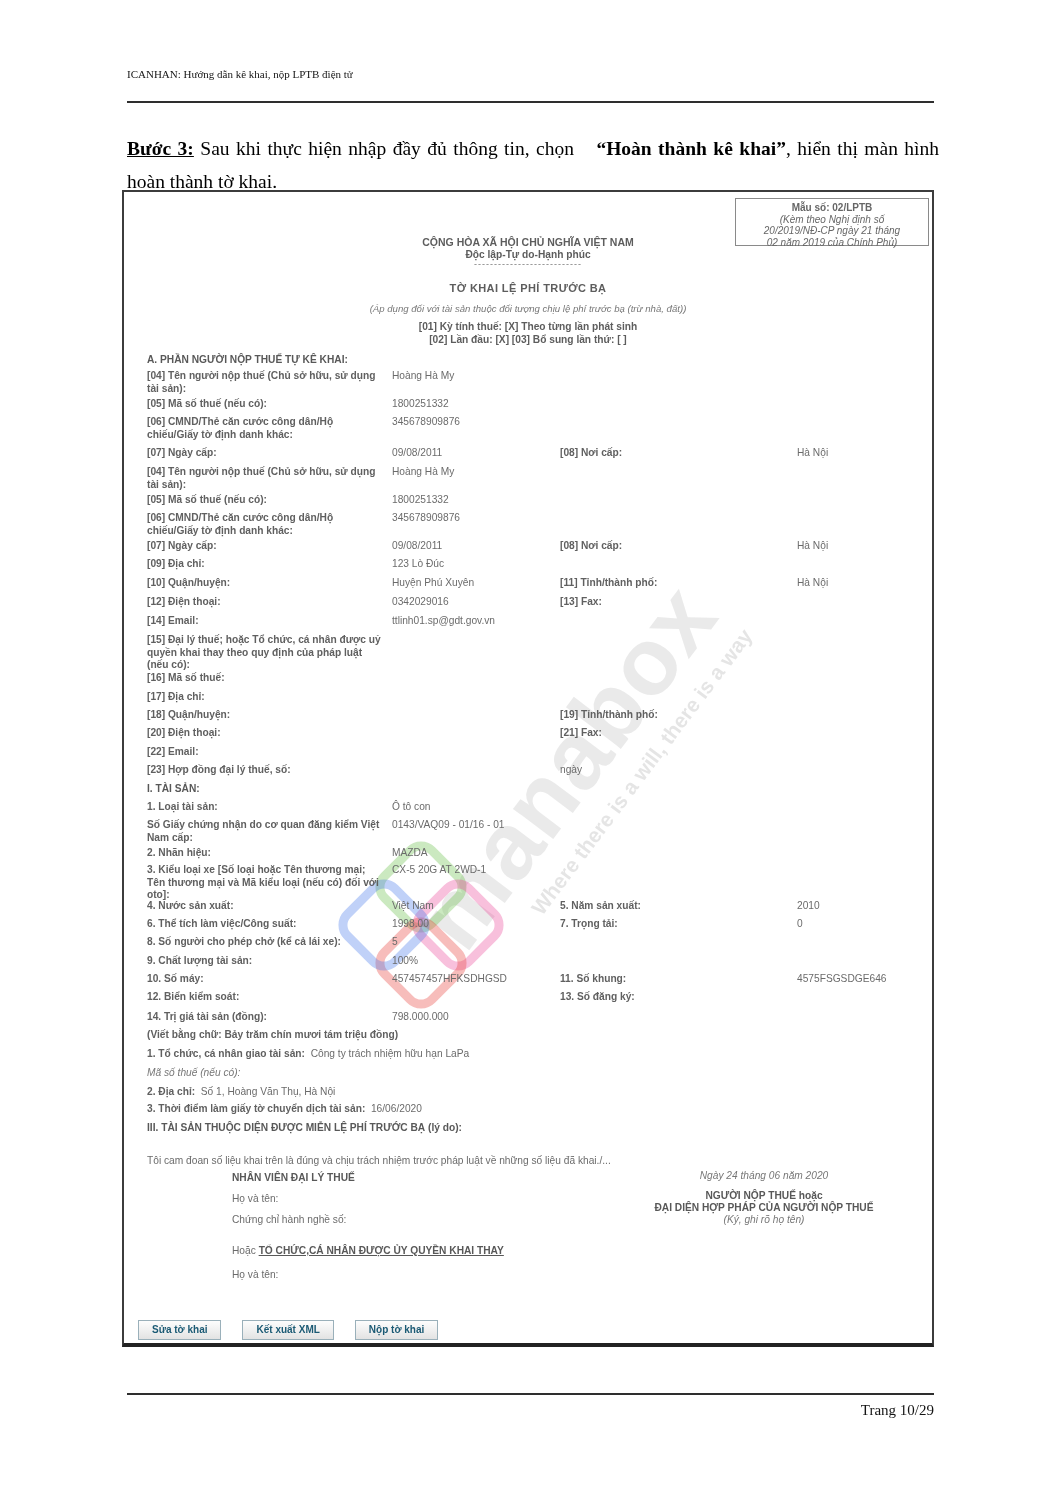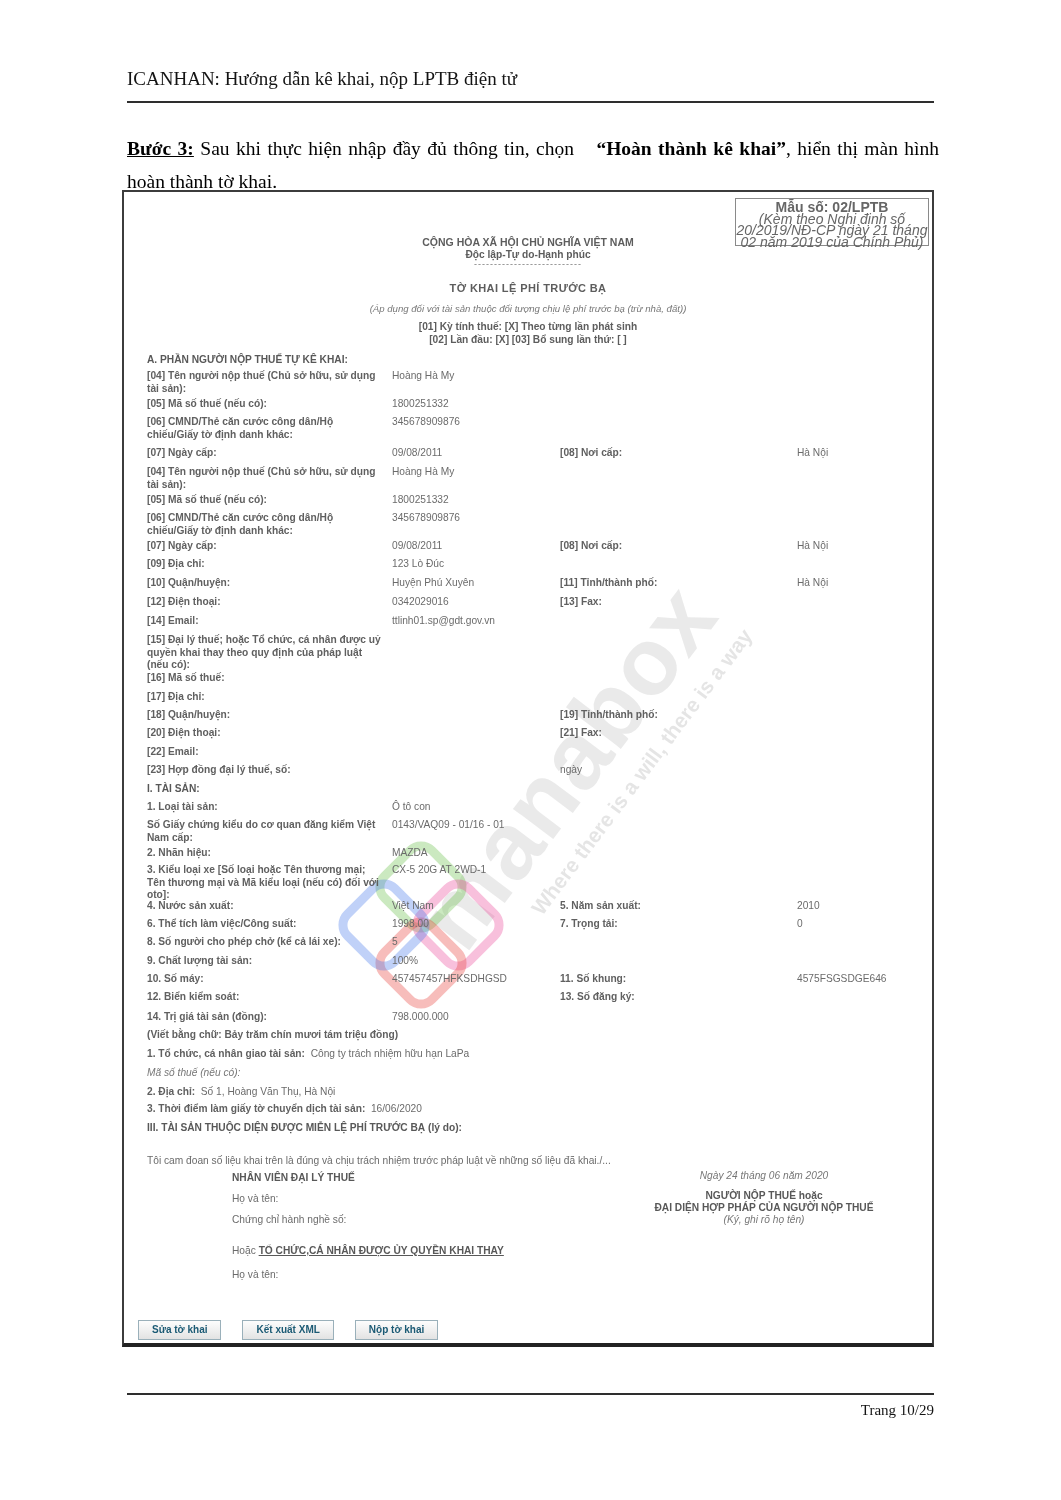--- a/index.html
+++ b/index.html
@@ -8,7 +8,7 @@
 
   
   .doc-header{position:absolute;left:127px;top:68px;width:807px;
-              font-family:"Liberation Serif",serif;font-size:19px;color:#141414;}
+              font-family:"Liberation Serif",serif;font-size:11px;color:#141414;}
   .header-rule{position:absolute;left:127px;top:101px;width:807px;height:0;
                border-top:2px solid #2e2e2e;}
   .step-para{position:absolute;left:127px;top:112px;width:812px;

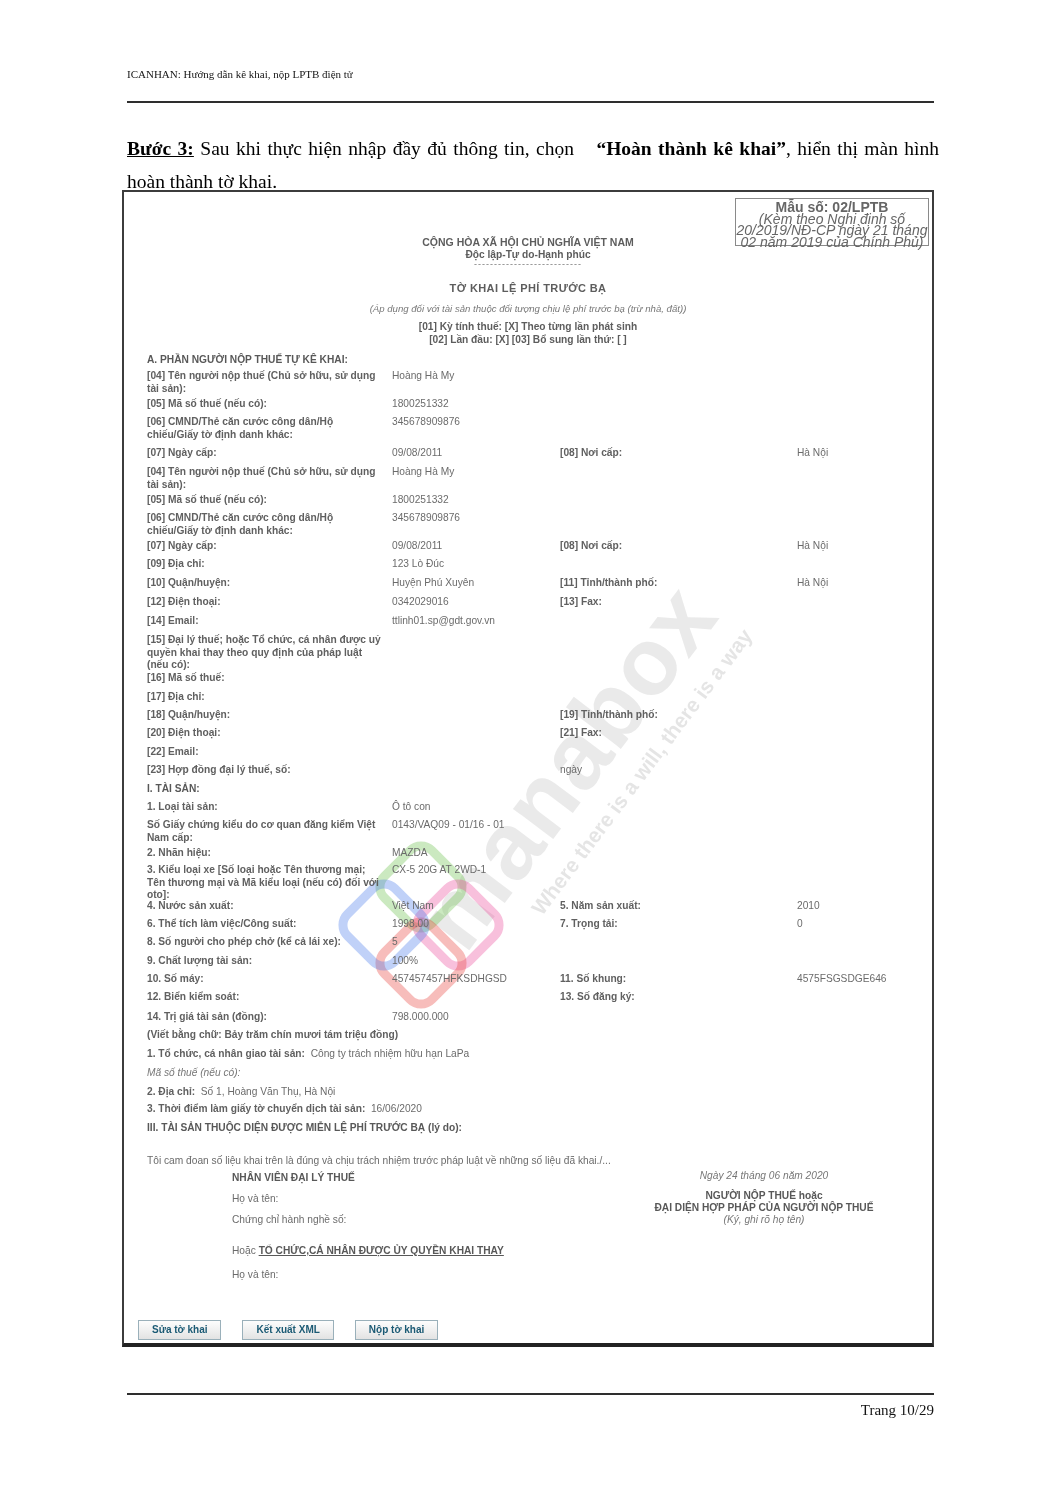--- a/index.html
+++ b/index.html
@@ -43,7 +43,7 @@
 
   
   .mau-box{position:absolute;left:611px;top:6px;width:194px;height:48px;
-           border:1px solid #8a8a8a;text-align:center;font-size:14px;line-height:11.5px;
+           border:1px solid #8a8a8a;text-align:center;font-size:10px;line-height:11.5px;
            color:#666;padding-top:3px;box-sizing:border-box;z-index:2;}
   .mau-line1{font-weight:bold;}
   .mau-rest{font-style:italic;}

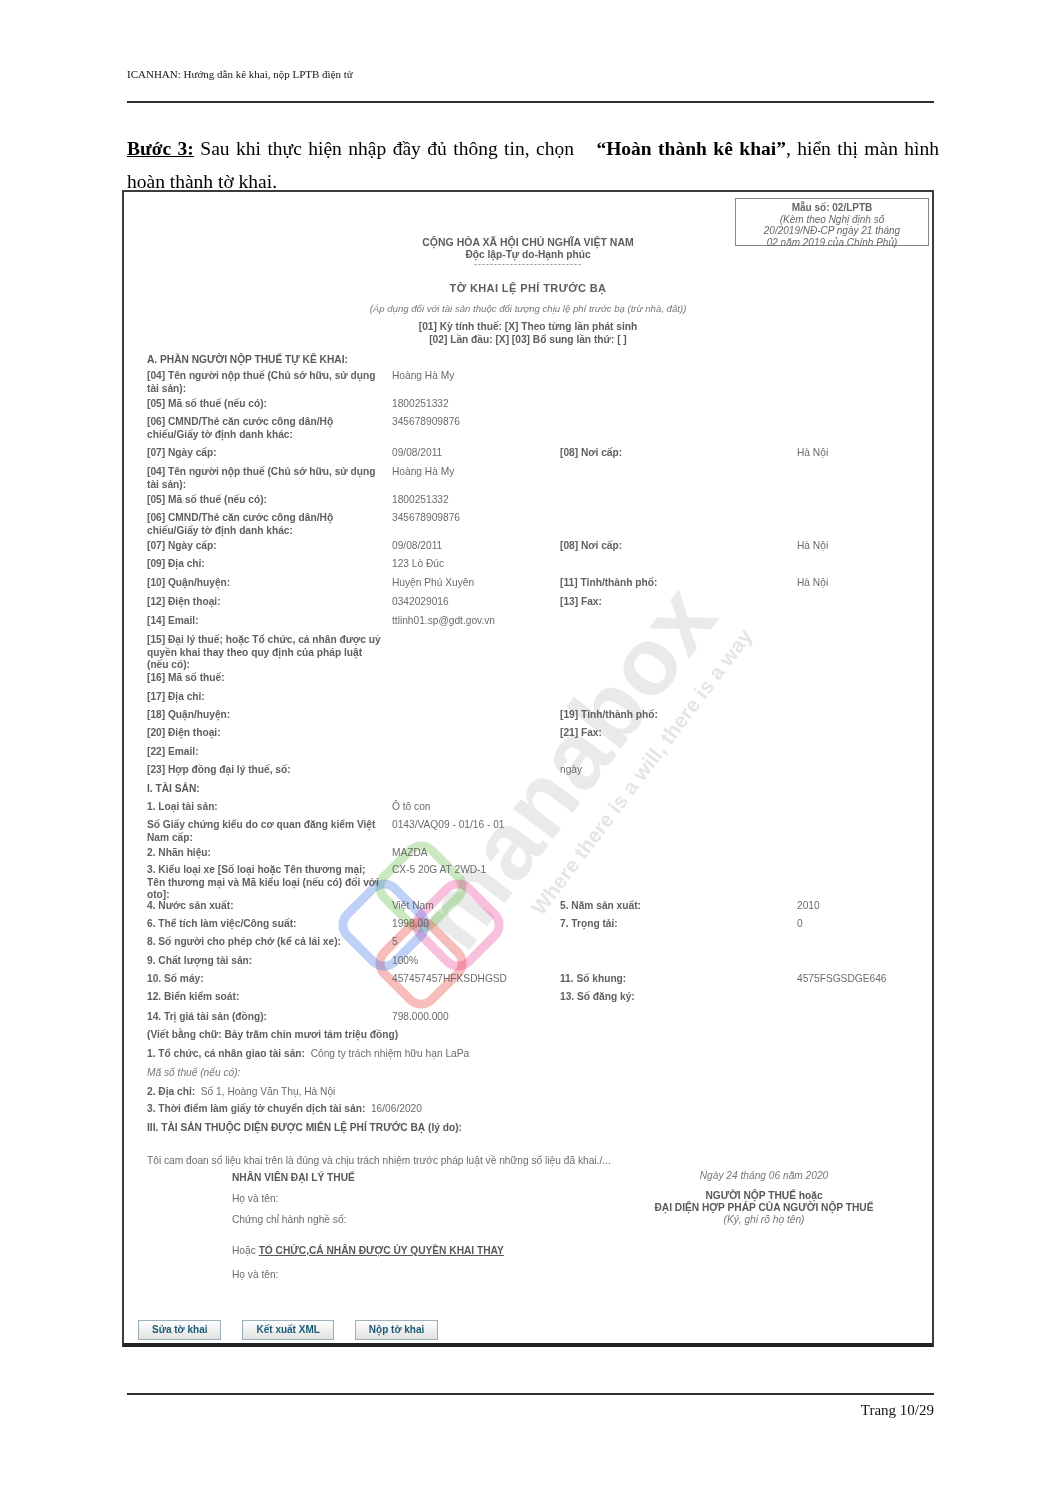--- a/index.html
+++ b/index.html
@@ -228,7 +228,7 @@
         <div class="val">Ô tô con</div>
       </div>
       <div class="frow" style="top: 627px;">
-        <div class="lbl">Số Giấy chứng kiểu do cơ quan đăng kiểm Việt Nam cấp:</div>
+        <div class="lbl">Số Giấy chứng nhận do cơ quan đăng kiểm Việt Nam cấp:</div>
         <div class="val">0143/VAQ09 - 01/16 - 01</div>
       </div>
       <div class="frow" style="top: 655px;">

